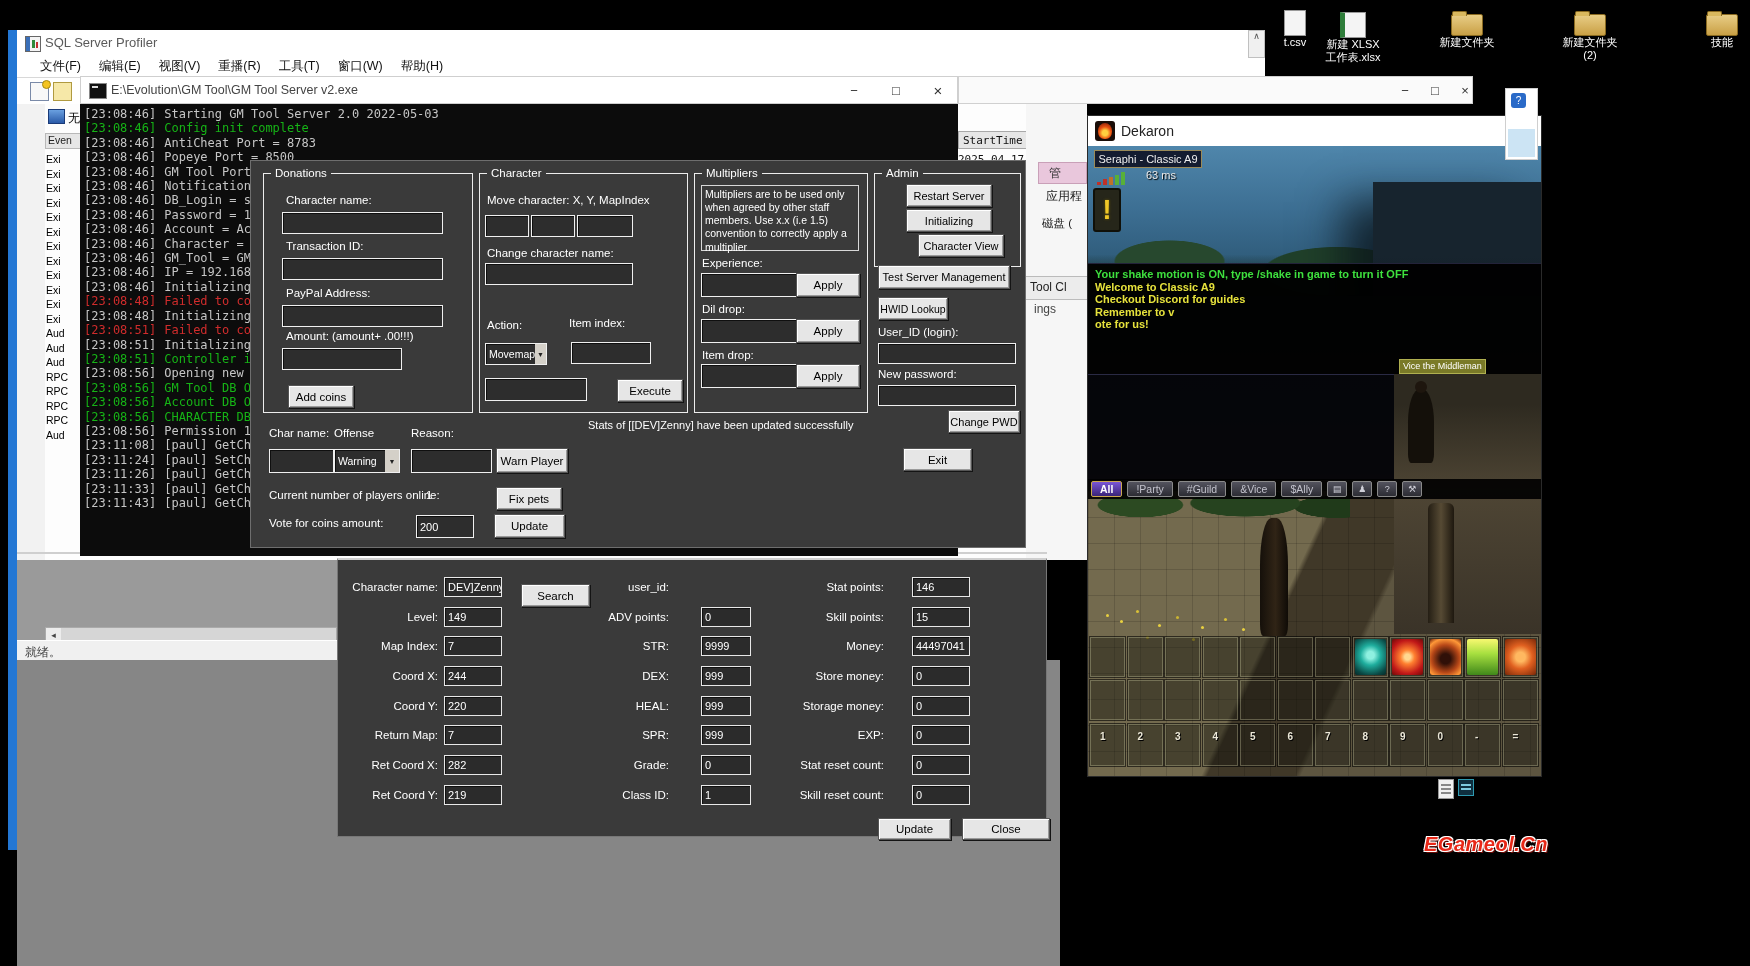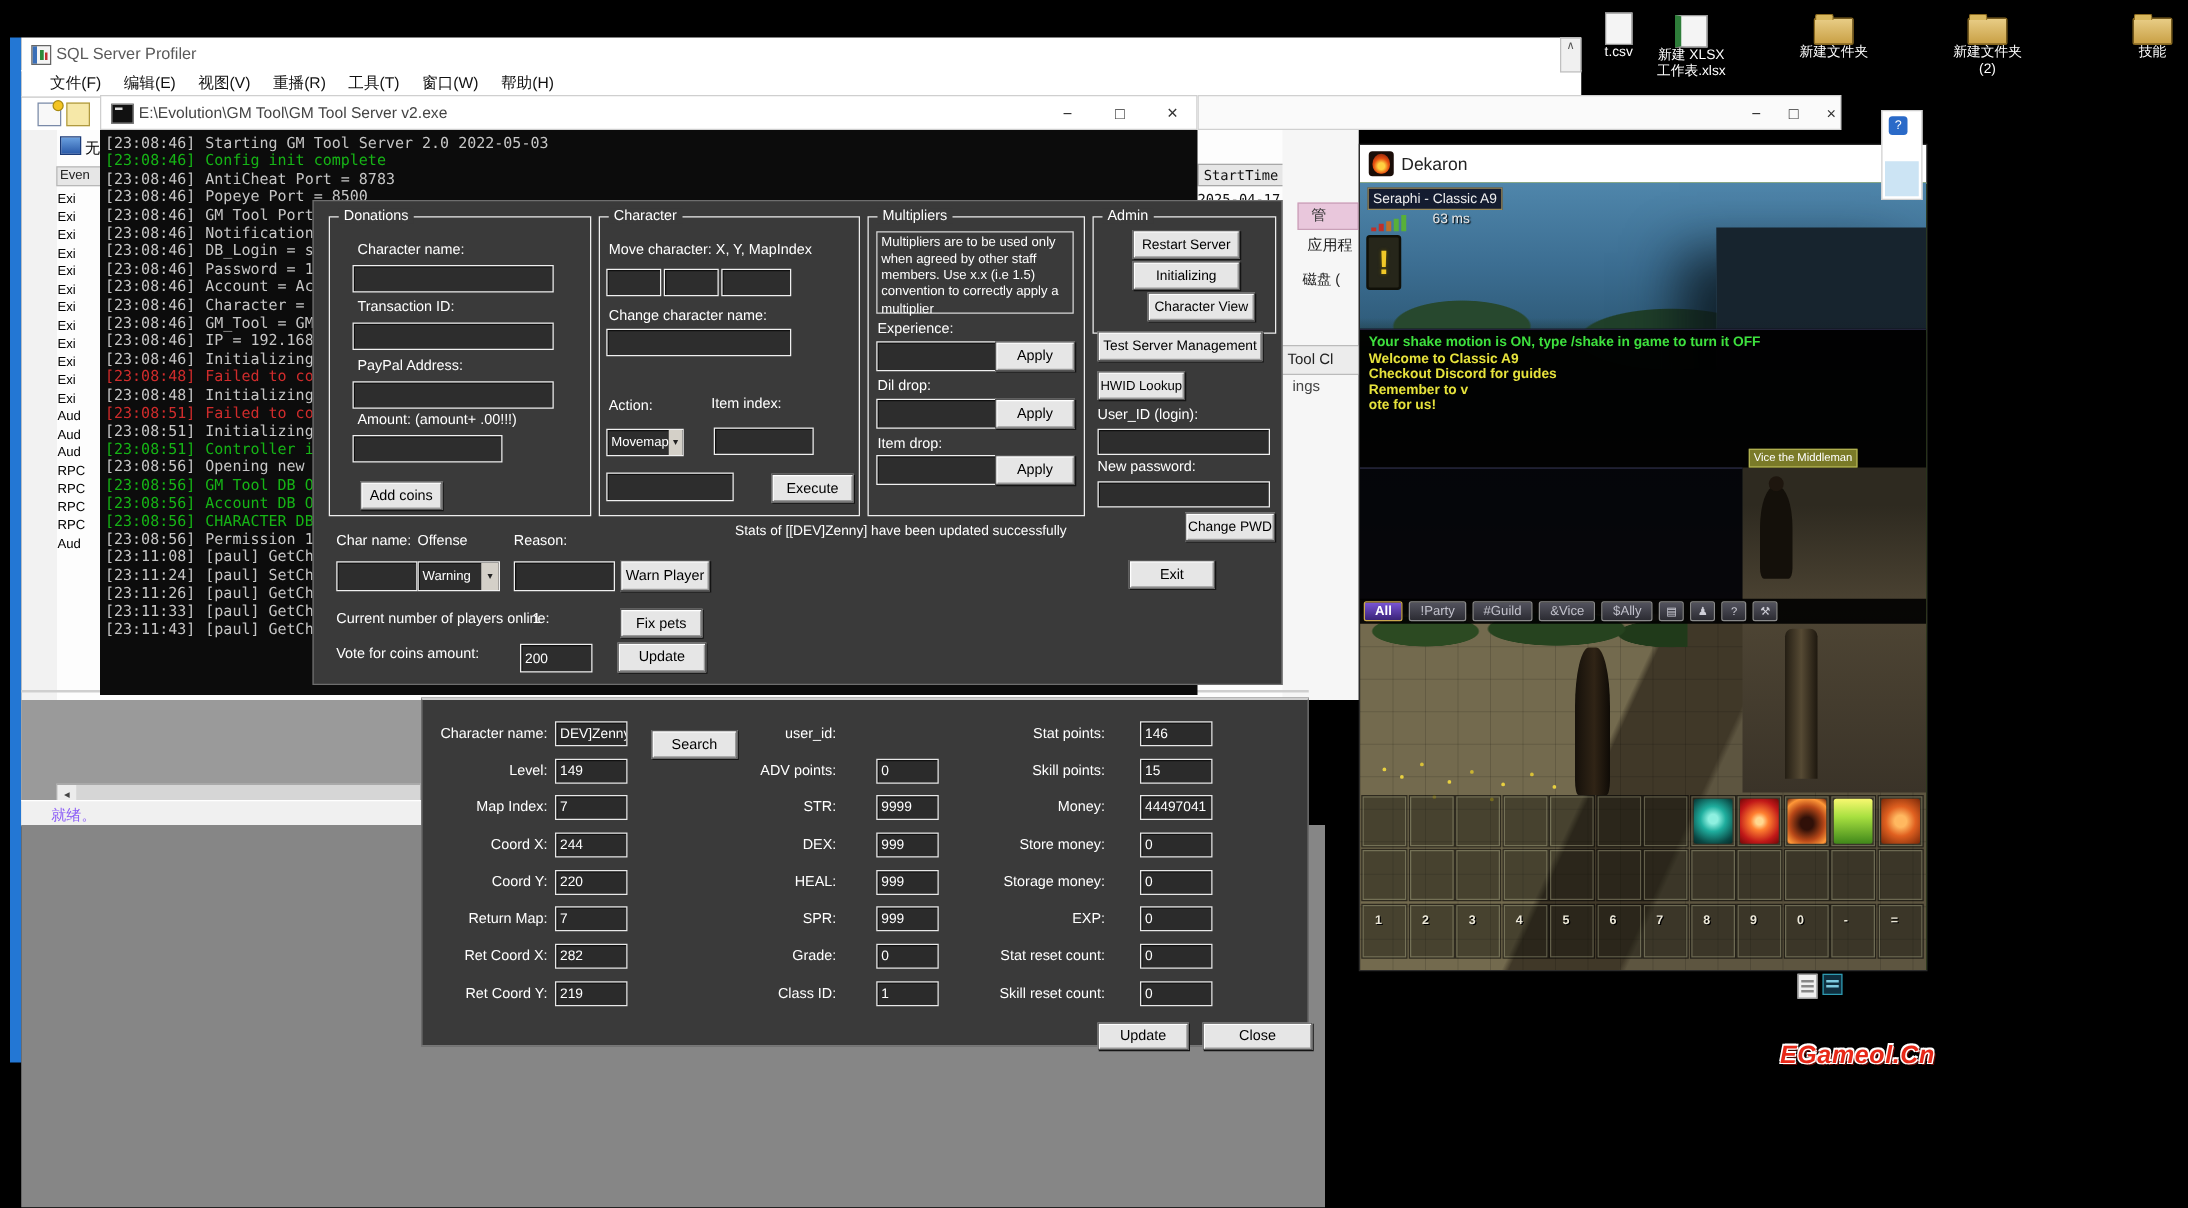--- a/index.html
+++ b/index.html
@@ -183,7 +183,7 @@
   </div>
 
   <div class="abs" style="left:0;top:610px;width:941px;height:20px;background:#f0f0f0;border-top:1px solid #fff;">
-    <span class="abs txt" style="left:8px;top:3px;font-size:12px;color:#8b5cf6;margin-left:16px;">就绪。</span>
+    <span class="abs txt" style="left:8px;top:3px;font-size:12px;color:#404040;">就绪。</span>
   </div>
   <div class="abs" style="left:0;top:630px;width:1043px;height:306px;background:#868686;"></div>
 </div>

